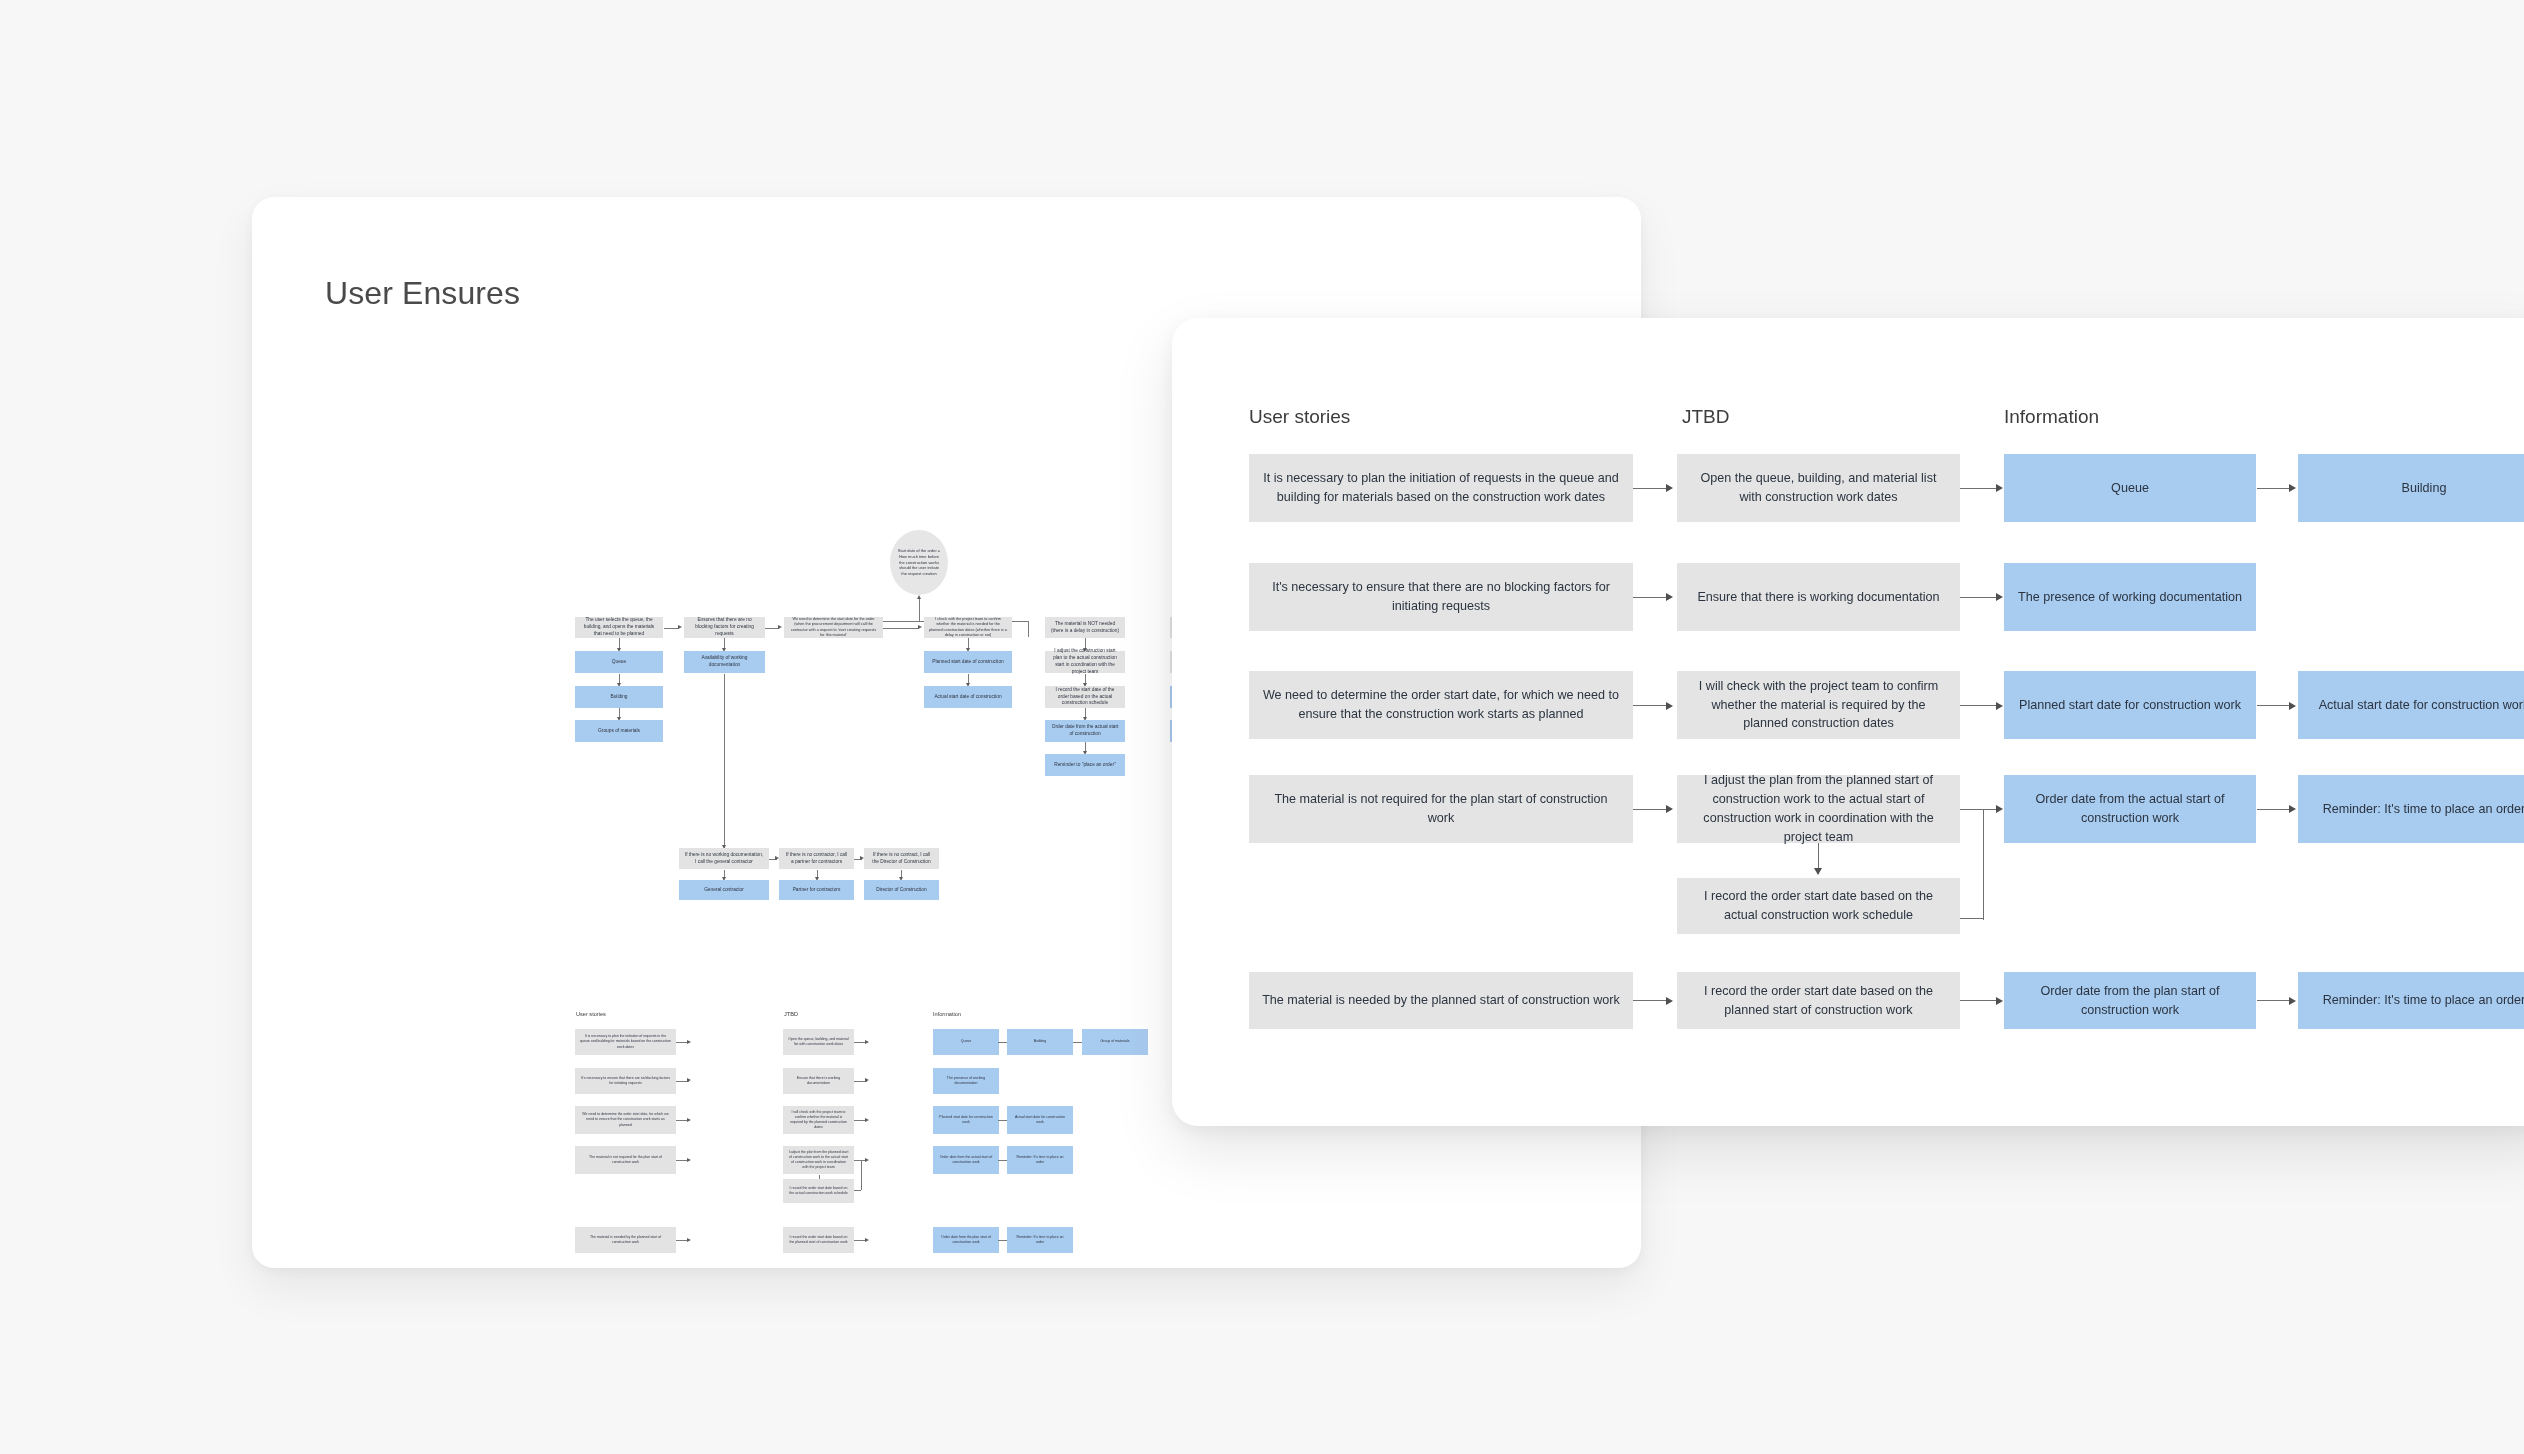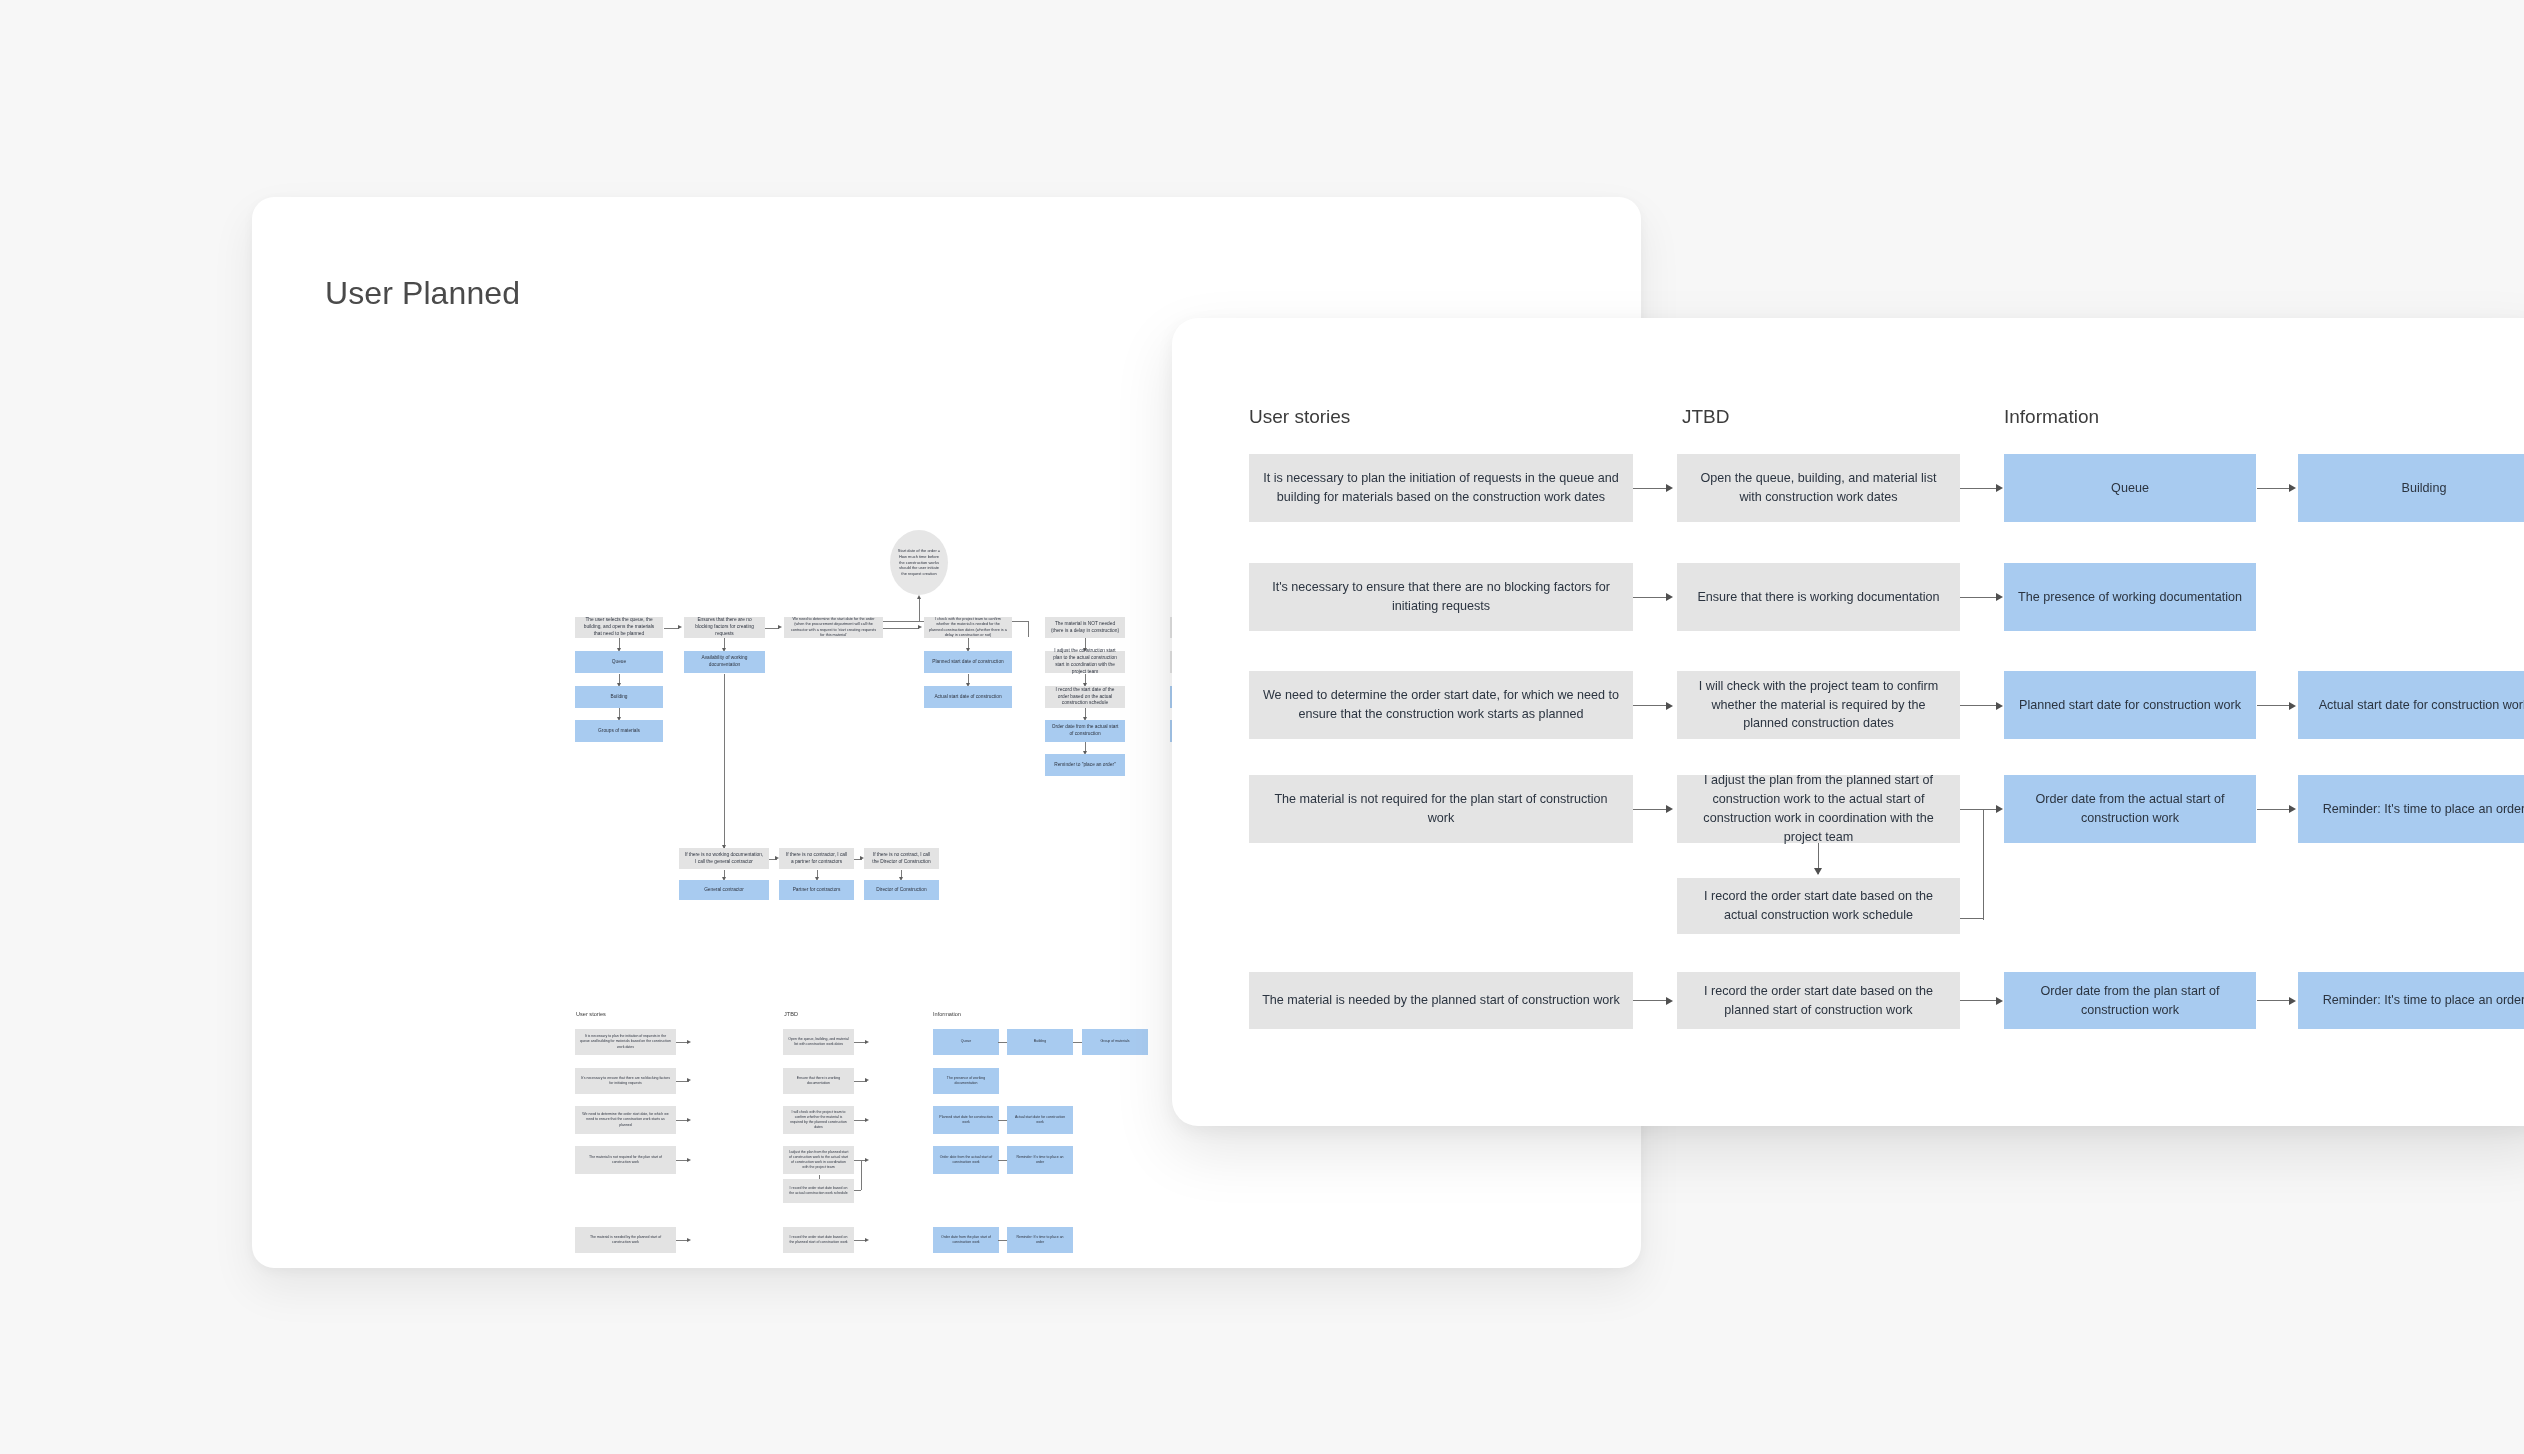--- a/index.html
+++ b/index.html
@@ -155,7 +155,7 @@
 
   <div id="back-card">
 
-    <div id="back-title">User Planned</div>
+    <div id="back-title">User Ensures</div>
 
     <div class="mini-canvas" style="left:0px; top:0px; width:1389px; height:581px; font-size:4.8px;">
 

